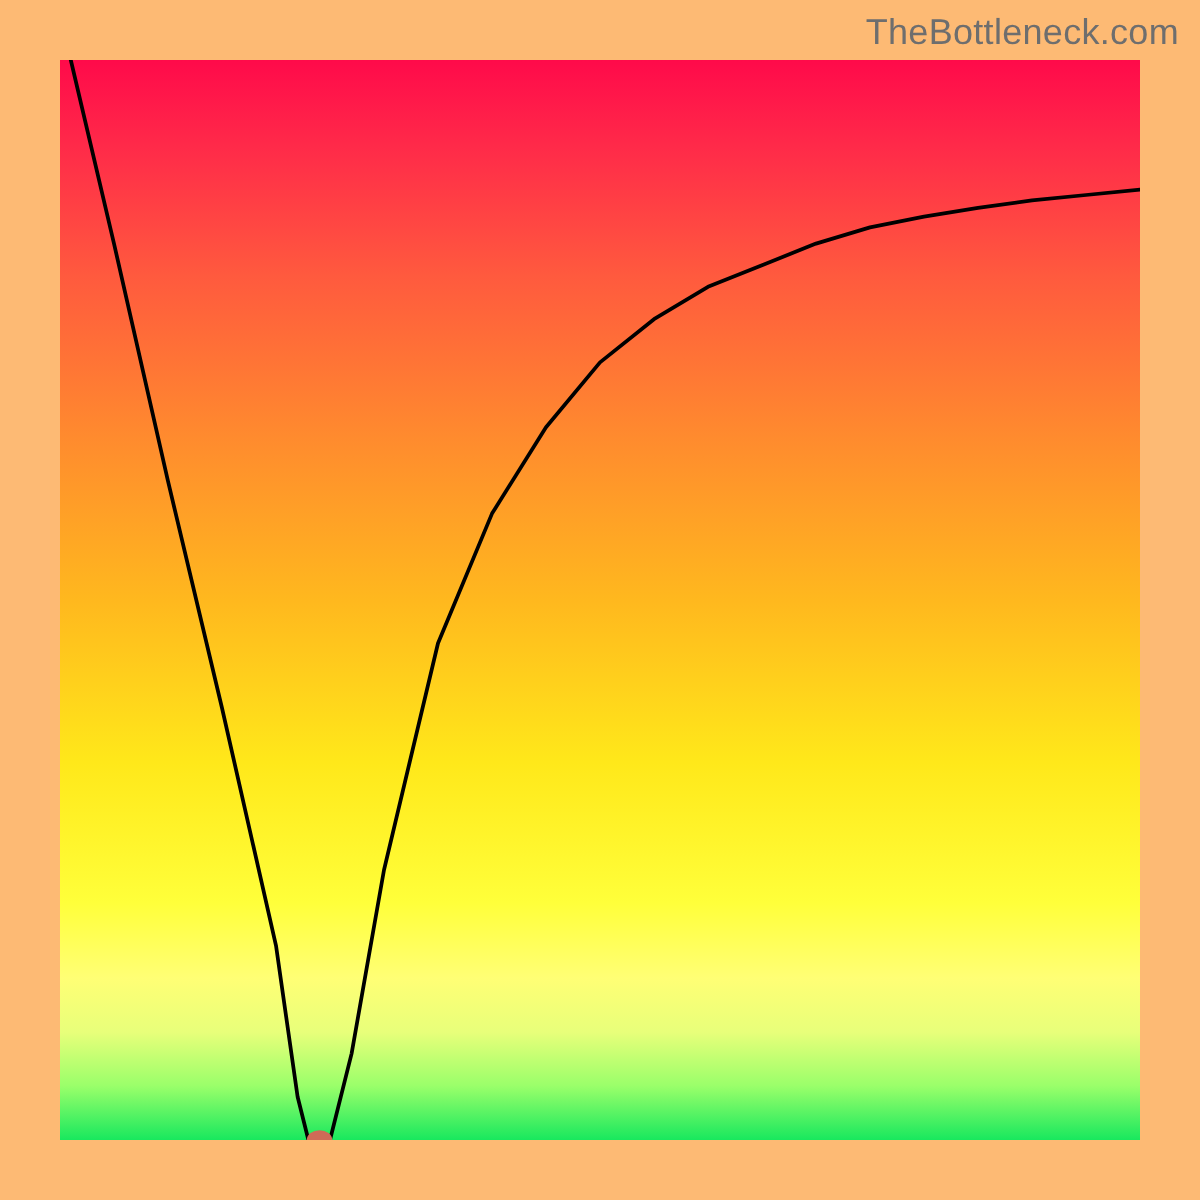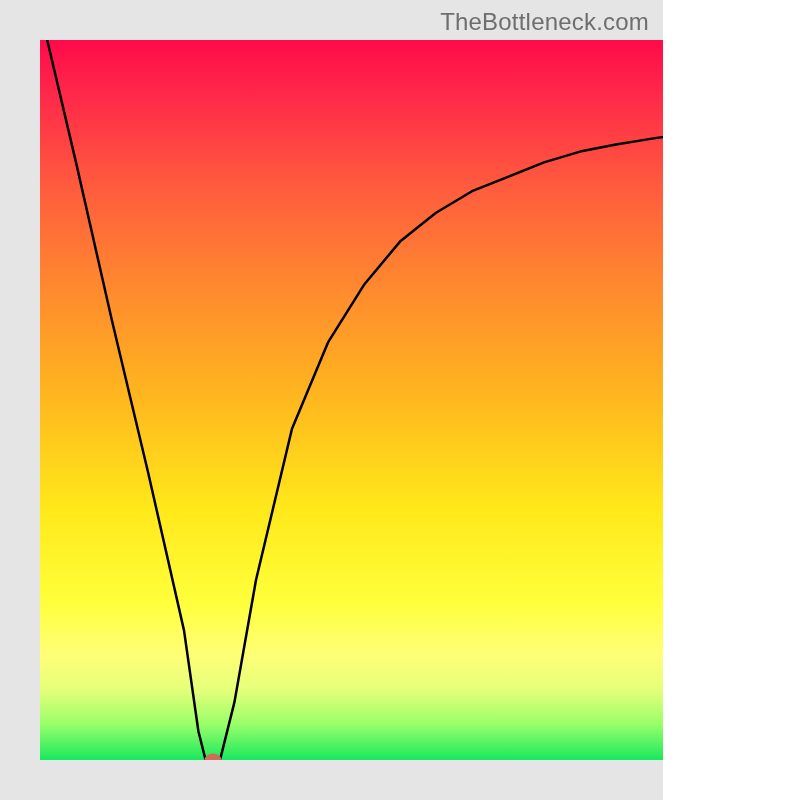--- a/index.html
+++ b/index.html
@@ -12,9 +12,9 @@
   }
   .frame {
     position: relative;
-    width: 663px;
+    width: 800px;
     height: 800px;
-    background: #e5e5e5;
+    background: #fdba74;
     overflow: hidden;
   }
   .watermark {

